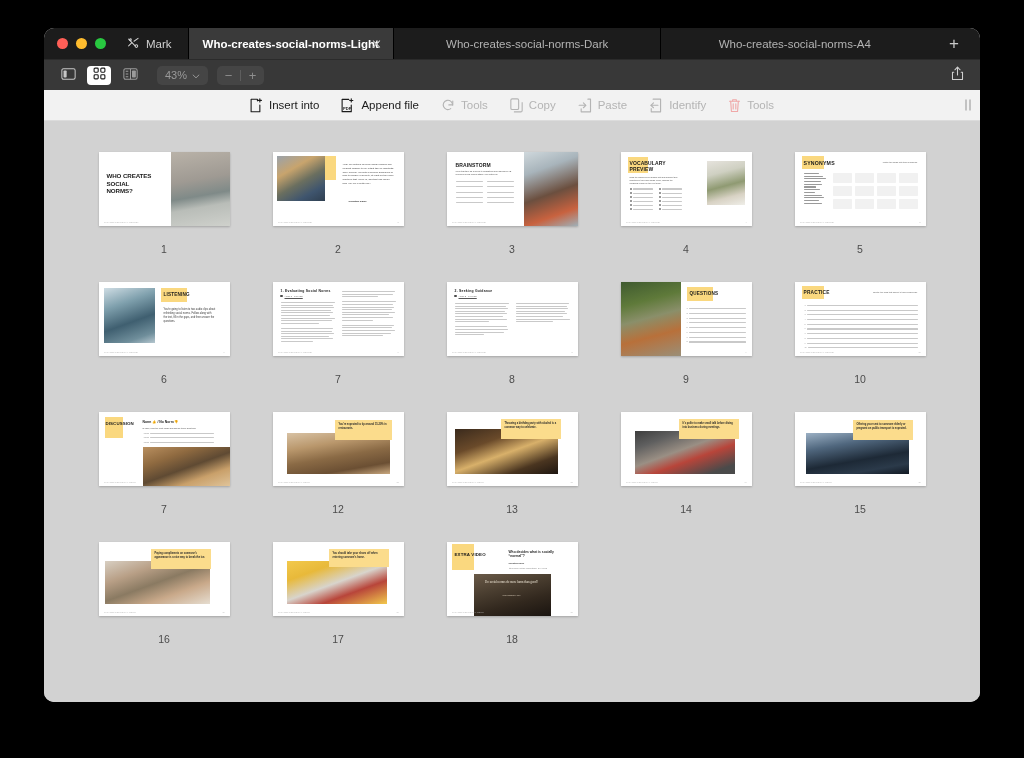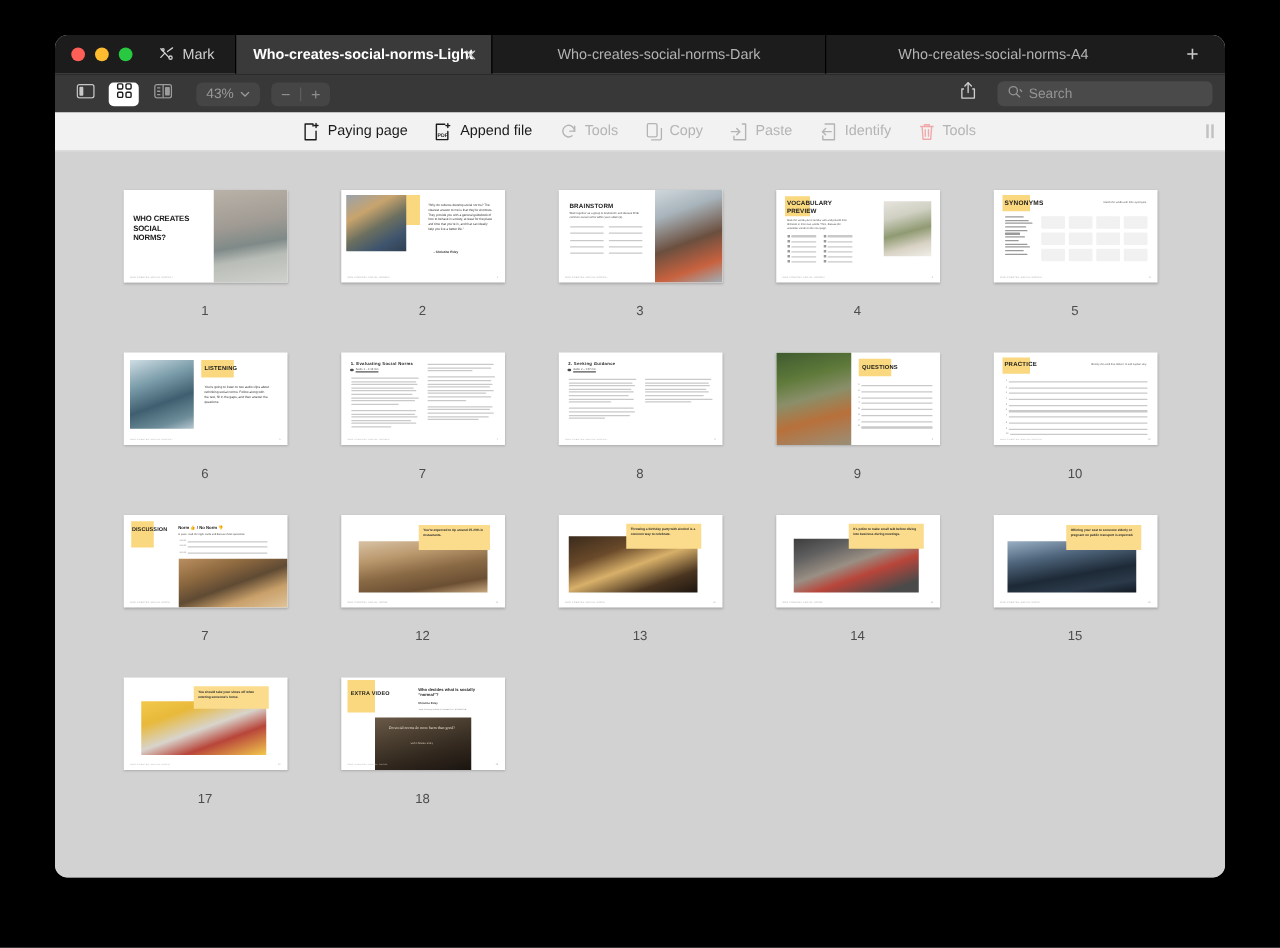--- a/index.html
+++ b/index.html
@@ -356,16 +356,6 @@
       </span>
     </div>
 
-    <div id="search-field">
-      <span>
-        <svg width="12" height="11" viewBox="0 0 13 12" fill="none" stroke="#949494" stroke-width="1.15" stroke-linecap="round">
-          <circle cx="5" cy="5" r="3.6"></circle>
-            <path d="M7.8 7.8 L10.6 10.4"></path>
-          <path d="M11 4.2 L12.4 5.6"></path>
-        </svg>
-      </span>
-      <span class="ph">Search</span>
-    </div>
   </div>
 
   <div id="action-bar">

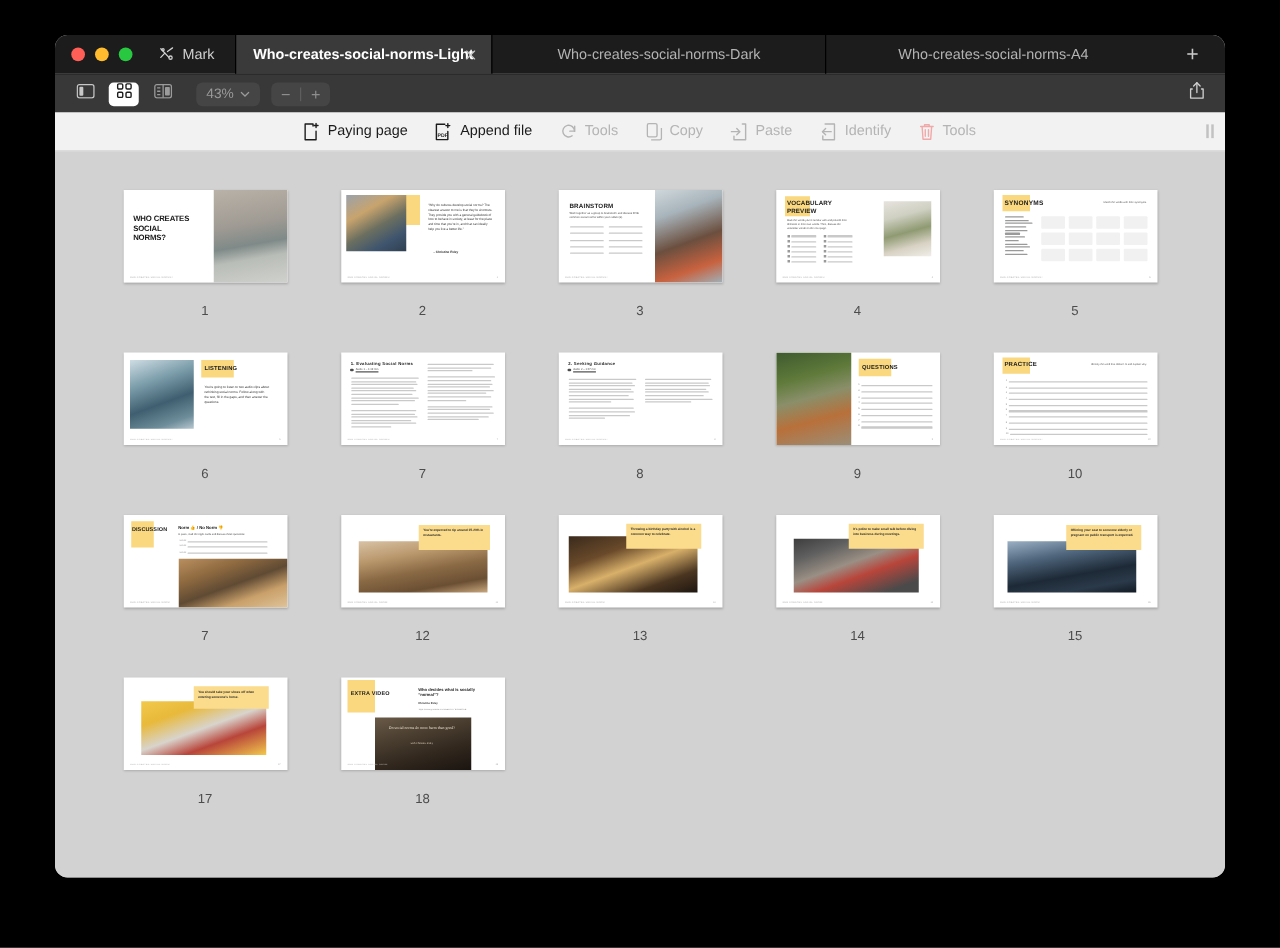--- a/index.html
+++ b/index.html
@@ -368,7 +368,7 @@
             <path d="M10.6 0.8 V4.2 M8.9 2.5 H12.3"></path>
           </svg>
         </span>
-        <span>Paying page</span>
+        <span>Insert into</span>
       </div>
 
       <div class="action">

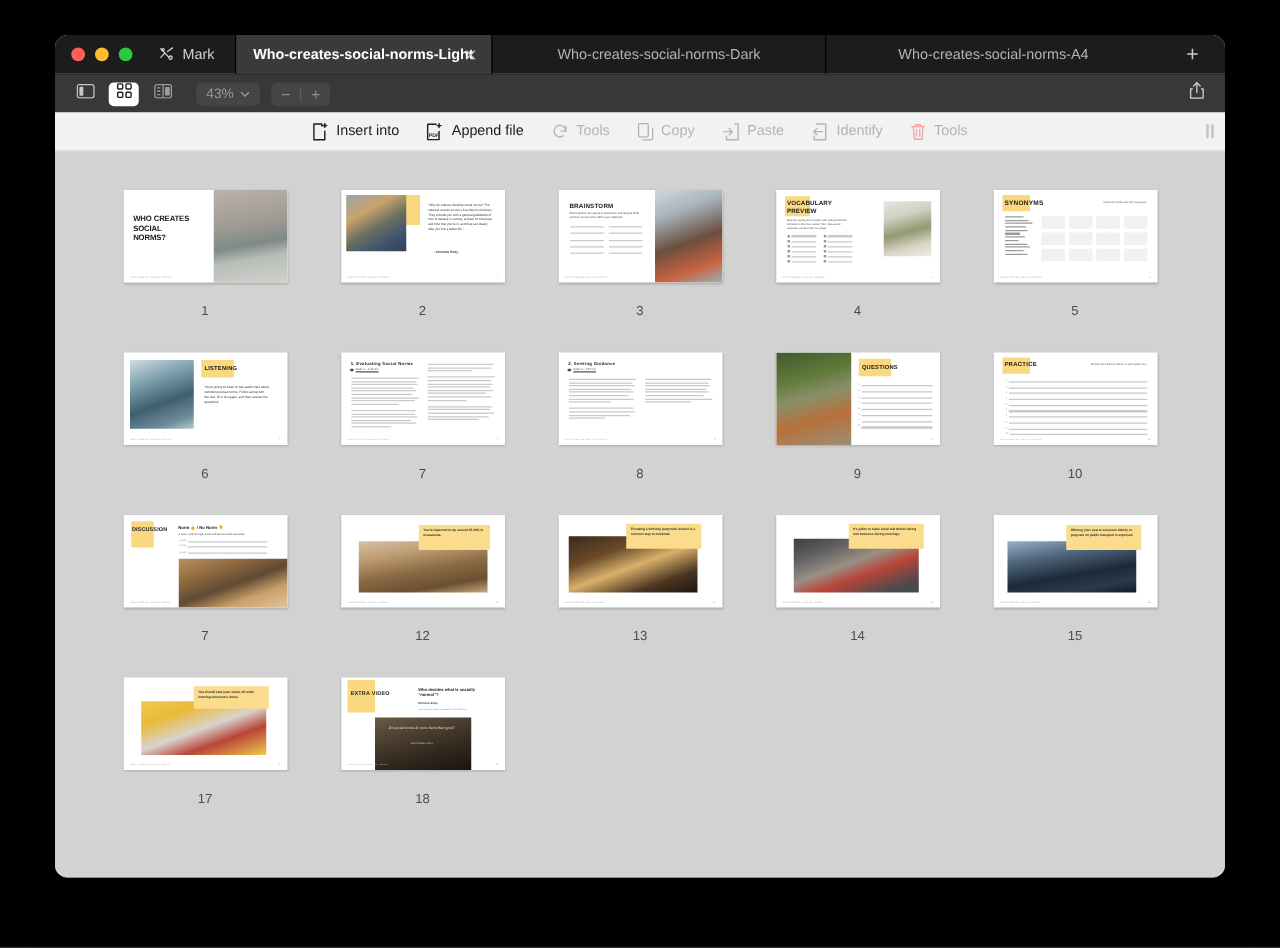--- a/index.html
+++ b/index.html
@@ -899,6 +899,18 @@
         <div class="page-num">15</div>
       </div>
 
+      <div class="cell">
+        <div class="thumb-wrap">
+          <div class="slide">
+            <div class="ph-cafe" style="position:absolute;left:6px;top:19px;width:105px;height:43px;"></div>
+            <div class="ylite" style="position:absolute;left:52px;top:7px;width:60px;height:20px;"></div>
+            <div style="position:absolute;left:56px;top:10px;width:52px;font-size:2.55px;line-height:1.5;font-weight:bold;color:#2a2a2a;">Paying compliments on someone's appearance is a nice way to break the ice.</div>
+            <div class="ftr" style="width:32px;overflow:hidden;white-space:nowrap;">WHO CREATES SOCIAL NORMS?</div>
+            <div class="pg">16</div>
+          </div>
+        </div>
+        <div class="page-num">16</div>
+      </div>
 
       <div class="cell">
         <div class="thumb-wrap">

